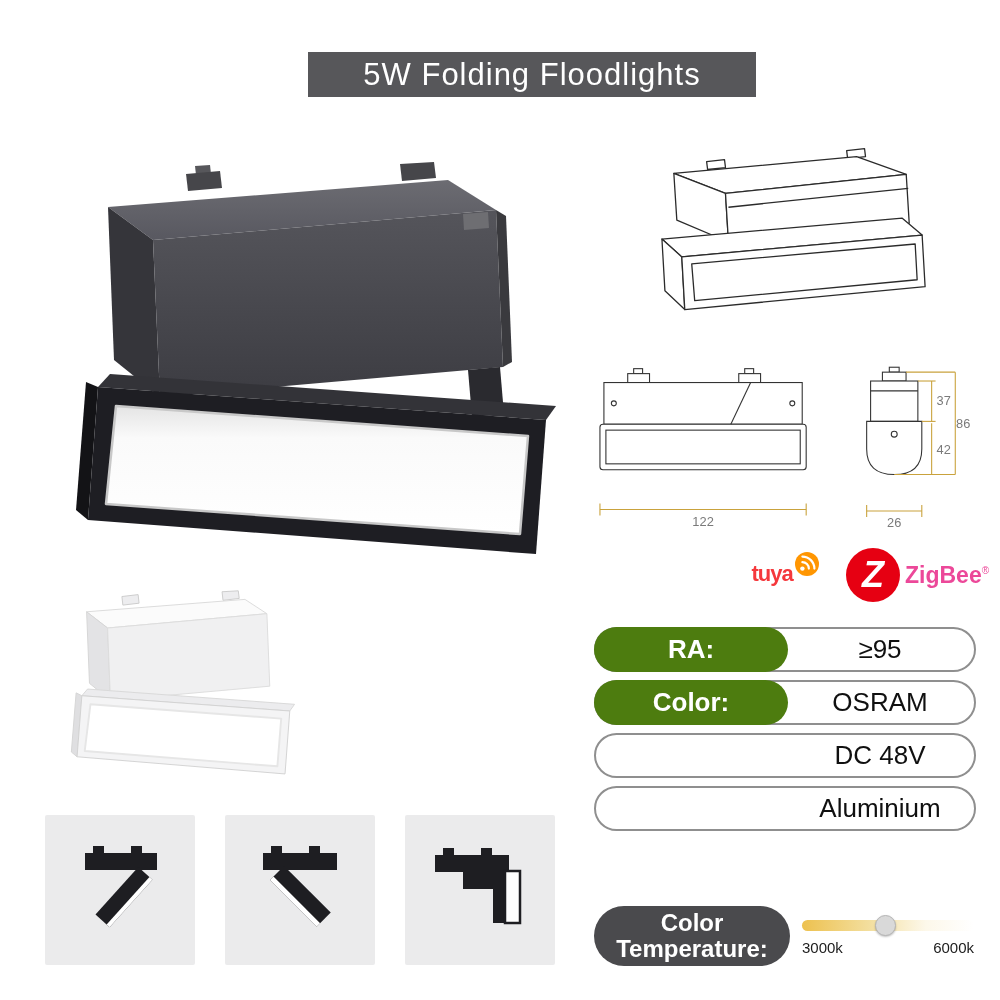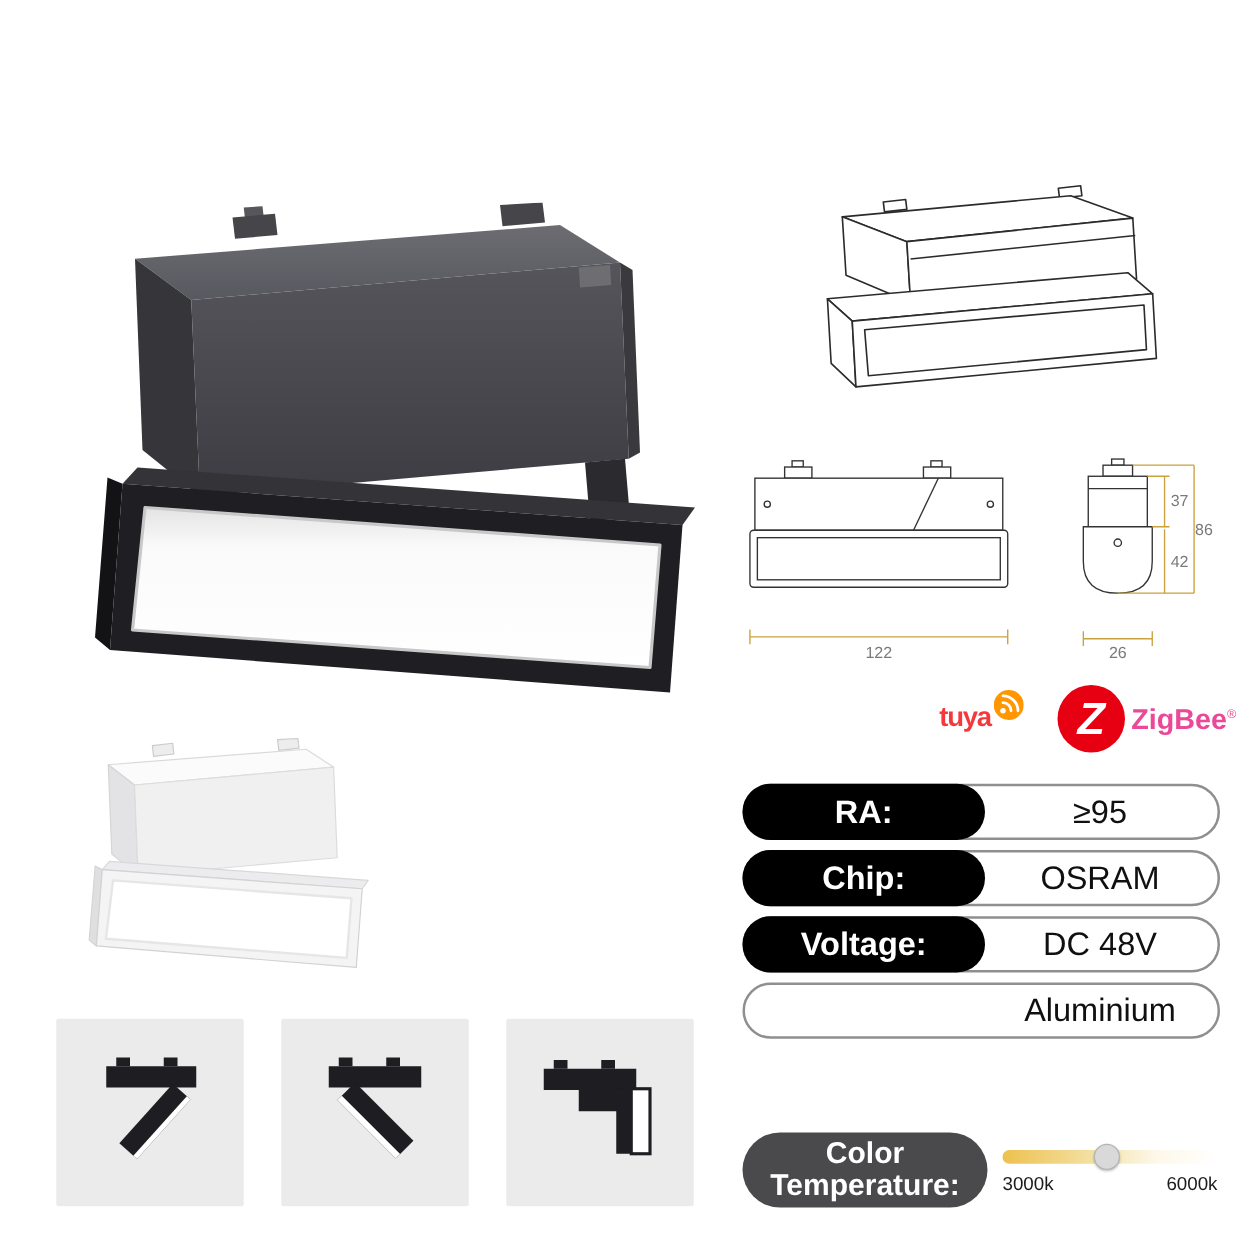--- a/index.html
+++ b/index.html
@@ -67,6 +67,9 @@
 
 <div class="canvas">
 
+  <div class="banner">
+    <span>5W  Folding Floodlights</span>
+  </div>
 
   <div class="main-product">
     <svg width="520" height="415" viewBox="0 0 520 415">

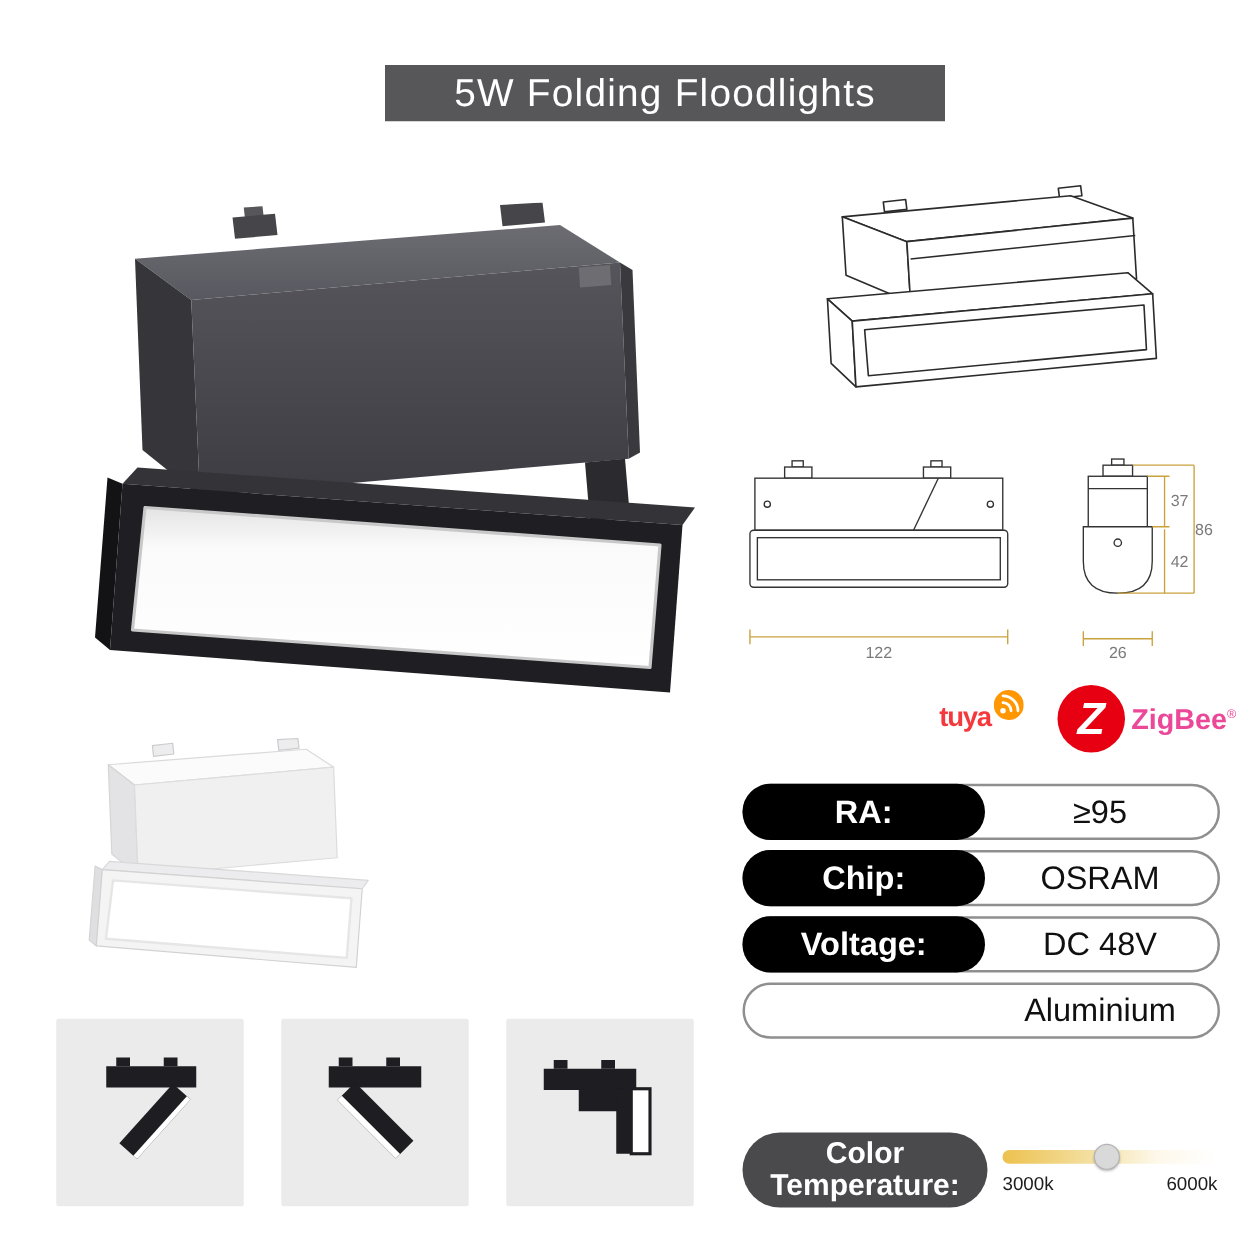--- a/index.html
+++ b/index.html
@@ -34,7 +34,7 @@
   
   .spec-row  { position:absolute; left:594px; width:382px; height:45px; }
   .spec-box  { position:absolute; inset:0; background:#fff; border:2px solid #8f8f8f; border-radius:24px; }
-  .spec-pill { position:absolute; left:0; top:0; height:100%; width:194px; background:#000000;
+  .spec-pill { position:absolute; left:0; top:0; height:100%; width:194px; background:#4d7c0f;
                border-radius:24px; color:#fff; font-weight:bold; font-size:26px;
                display:flex; align-items:center; justify-content:center; }
   .spec-value{ position:absolute; left:194px; right:4px; top:0; height:100%;

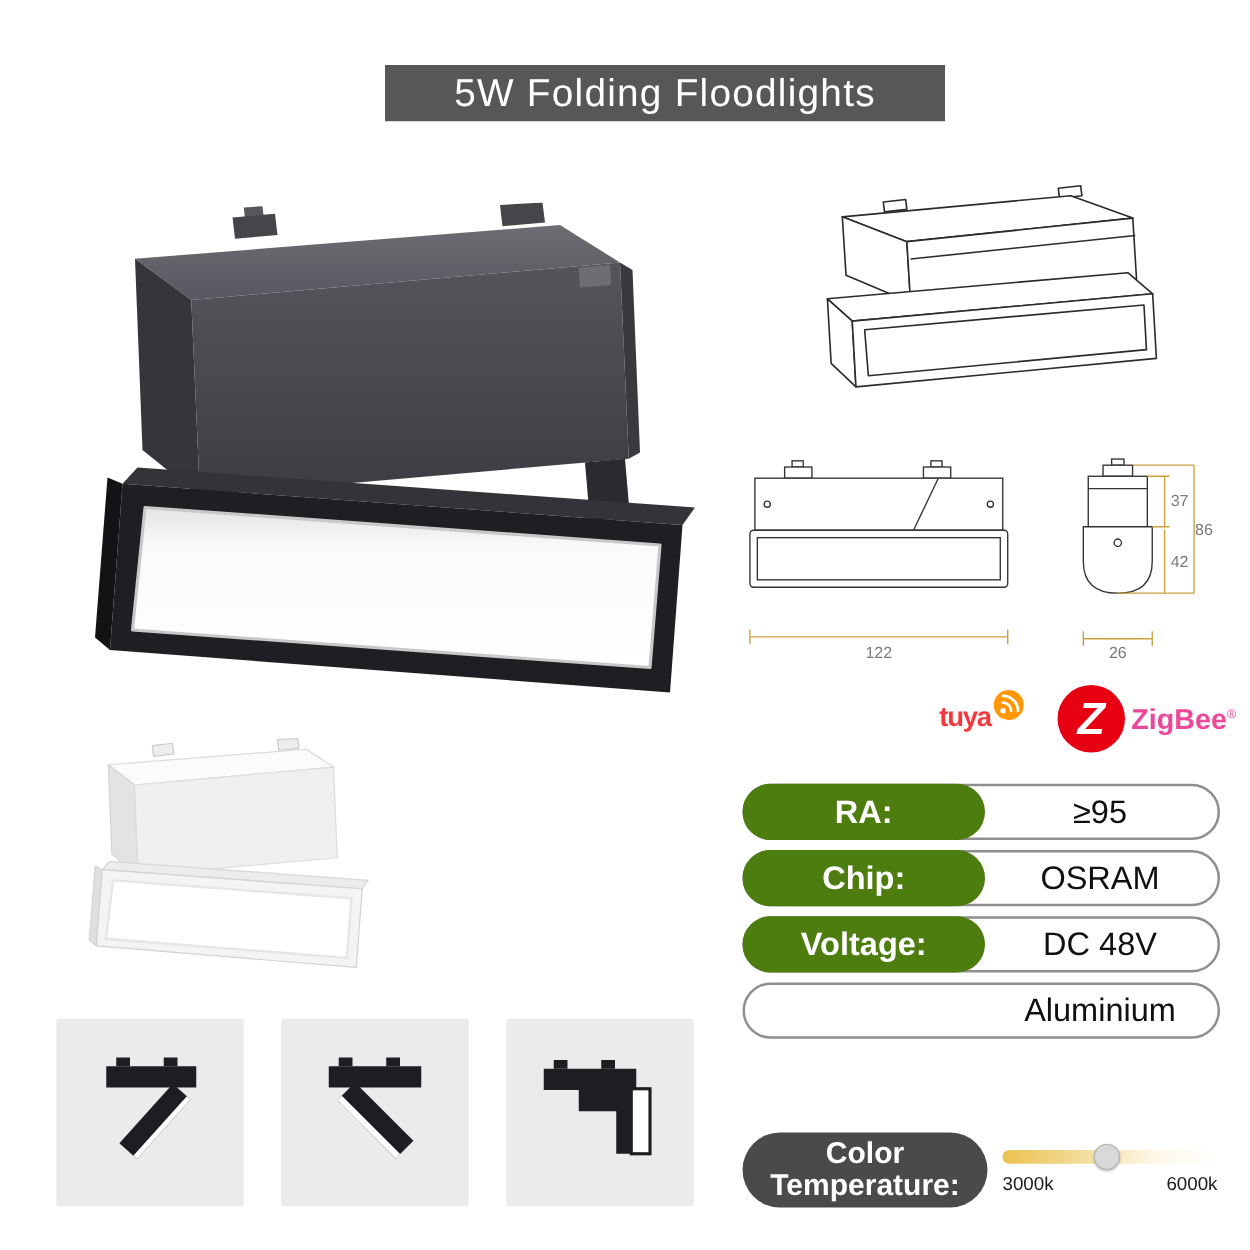--- a/index.html
+++ b/index.html
@@ -221,7 +221,7 @@
   <div class="spec-row" style="top:680px">
     <div class="spec-box"></div>
     <div class="spec-value">OSRAM</div>
-    <div class="spec-pill">Chip:</div>
+    <div class="spec-pill">Color:</div>
   </div>
 
   <div class="spec-row" style="top:733px">

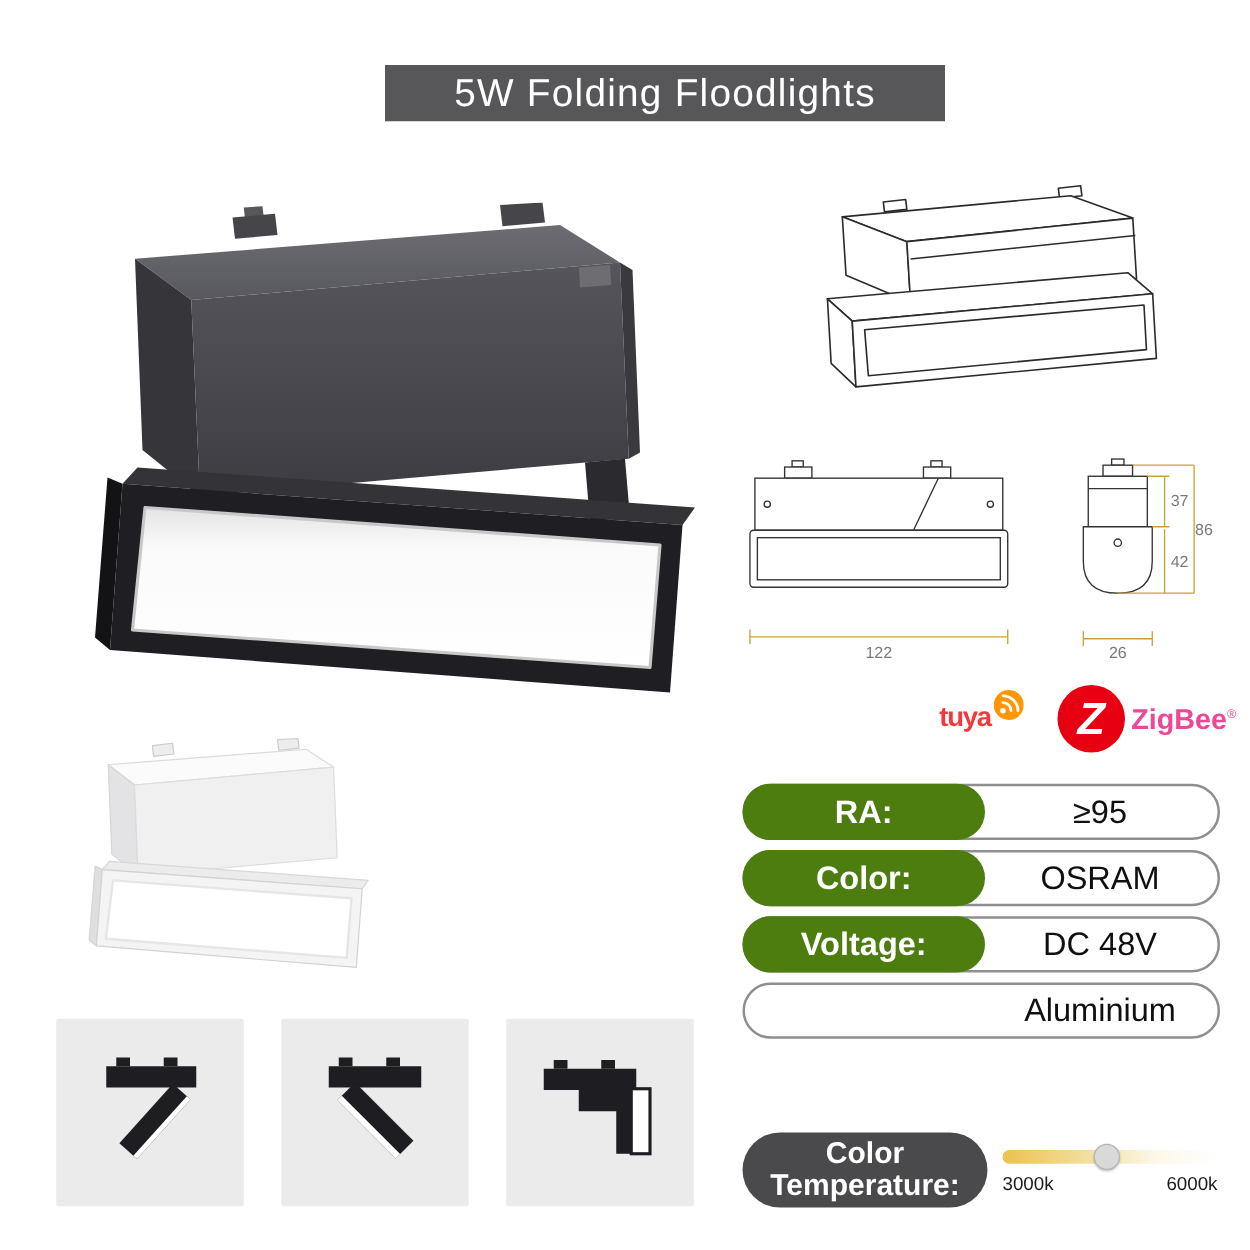--- a/index.html
+++ b/index.html
@@ -227,7 +227,6 @@
   <div class="spec-row" style="top:733px">
     <div class="spec-box"></div>
     <div class="spec-value">DC 48V</div>
-    <div class="spec-pill">Voltage:</div>
   </div>
 
   <div class="spec-row" style="top:786px">

